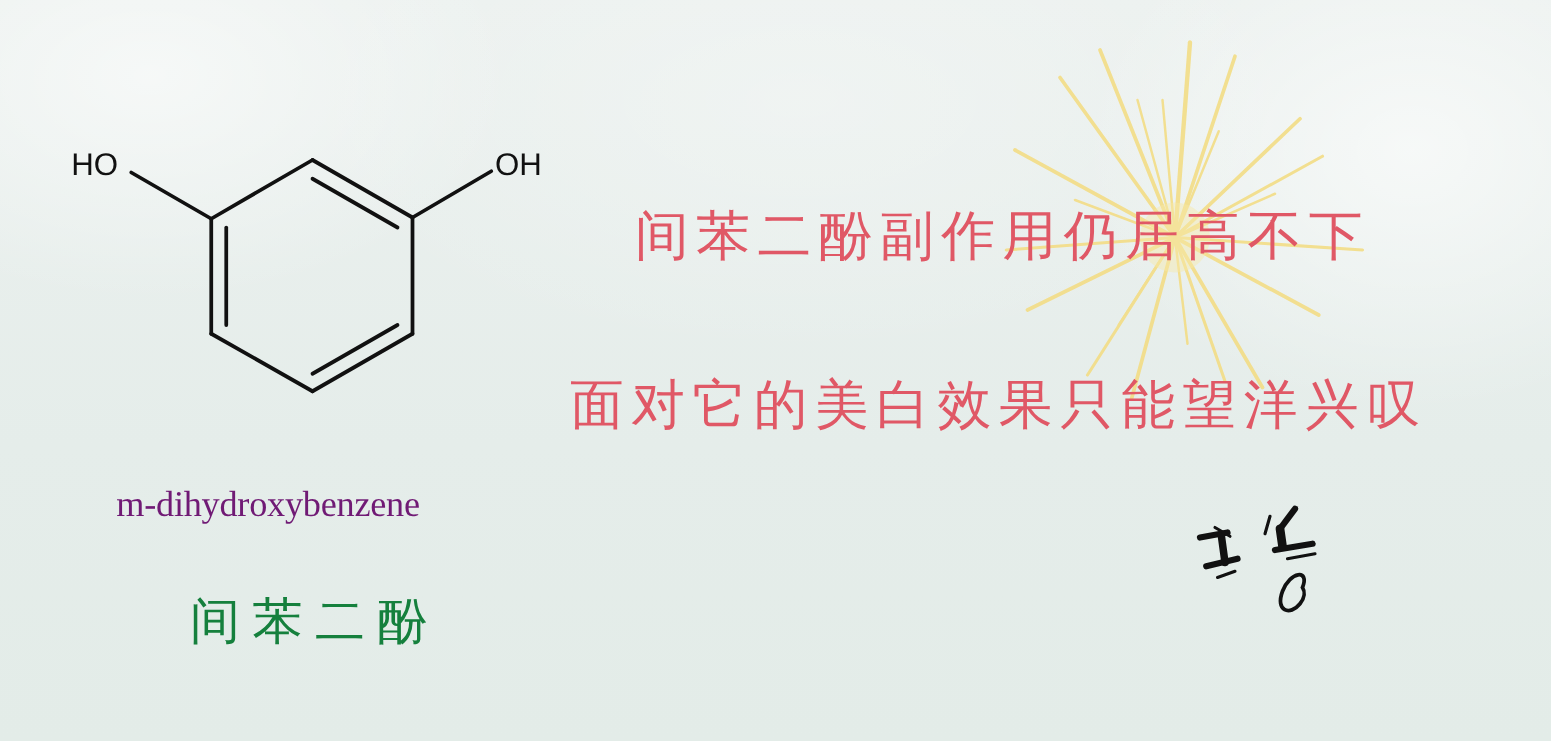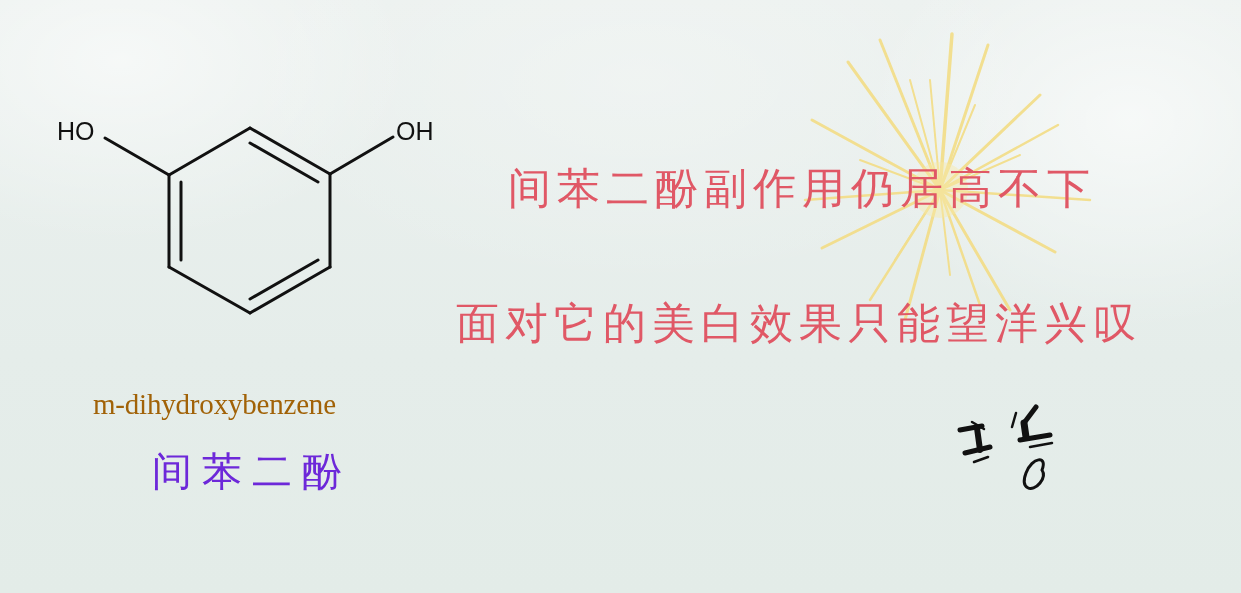--- a/index.html
+++ b/index.html
@@ -24,7 +24,7 @@
     .english-name {
       position: absolute; left: 93px; top: 388px; width: 320px;
       font-family: "Liberation Serif", serif;
-      font-size: 29px; color: #a16207; letter-spacing: -0.2px;
+      font-size: 29px; color: #701a75; letter-spacing: -0.2px;
       white-space: nowrap;
     }
     .chinese-name {

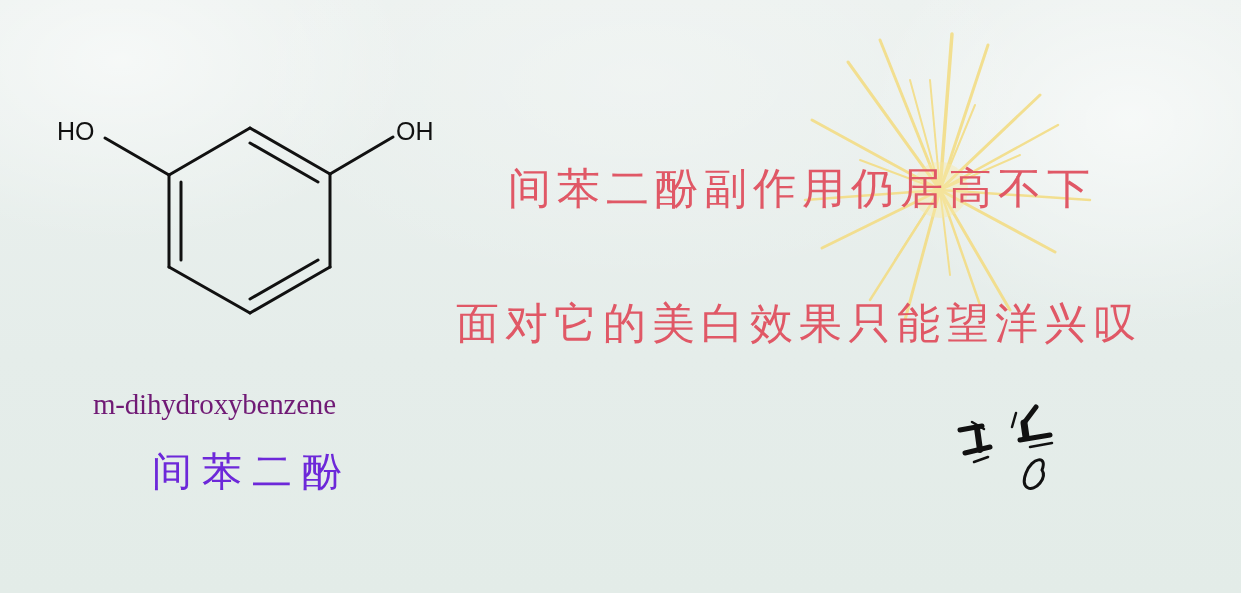--- a/index.html
+++ b/index.html
@@ -28,9 +28,9 @@
       white-space: nowrap;
     }
     .chinese-name {
-      position: absolute; left: 152px; top: 444px;
+      position: absolute; left: 152px; top: 469px;
       font-family: Liberation Serif, serif;
-      font-size: 40px; color: #6d28d9; letter-spacing: 10px;
+      font-size: 40px; color: #15803d; letter-spacing: 10px;
       white-space: nowrap; font-weight: normal;
     }
     .sparkle { position: absolute; left: 800px; top: 20px; width: 300px; height: 300px; }

